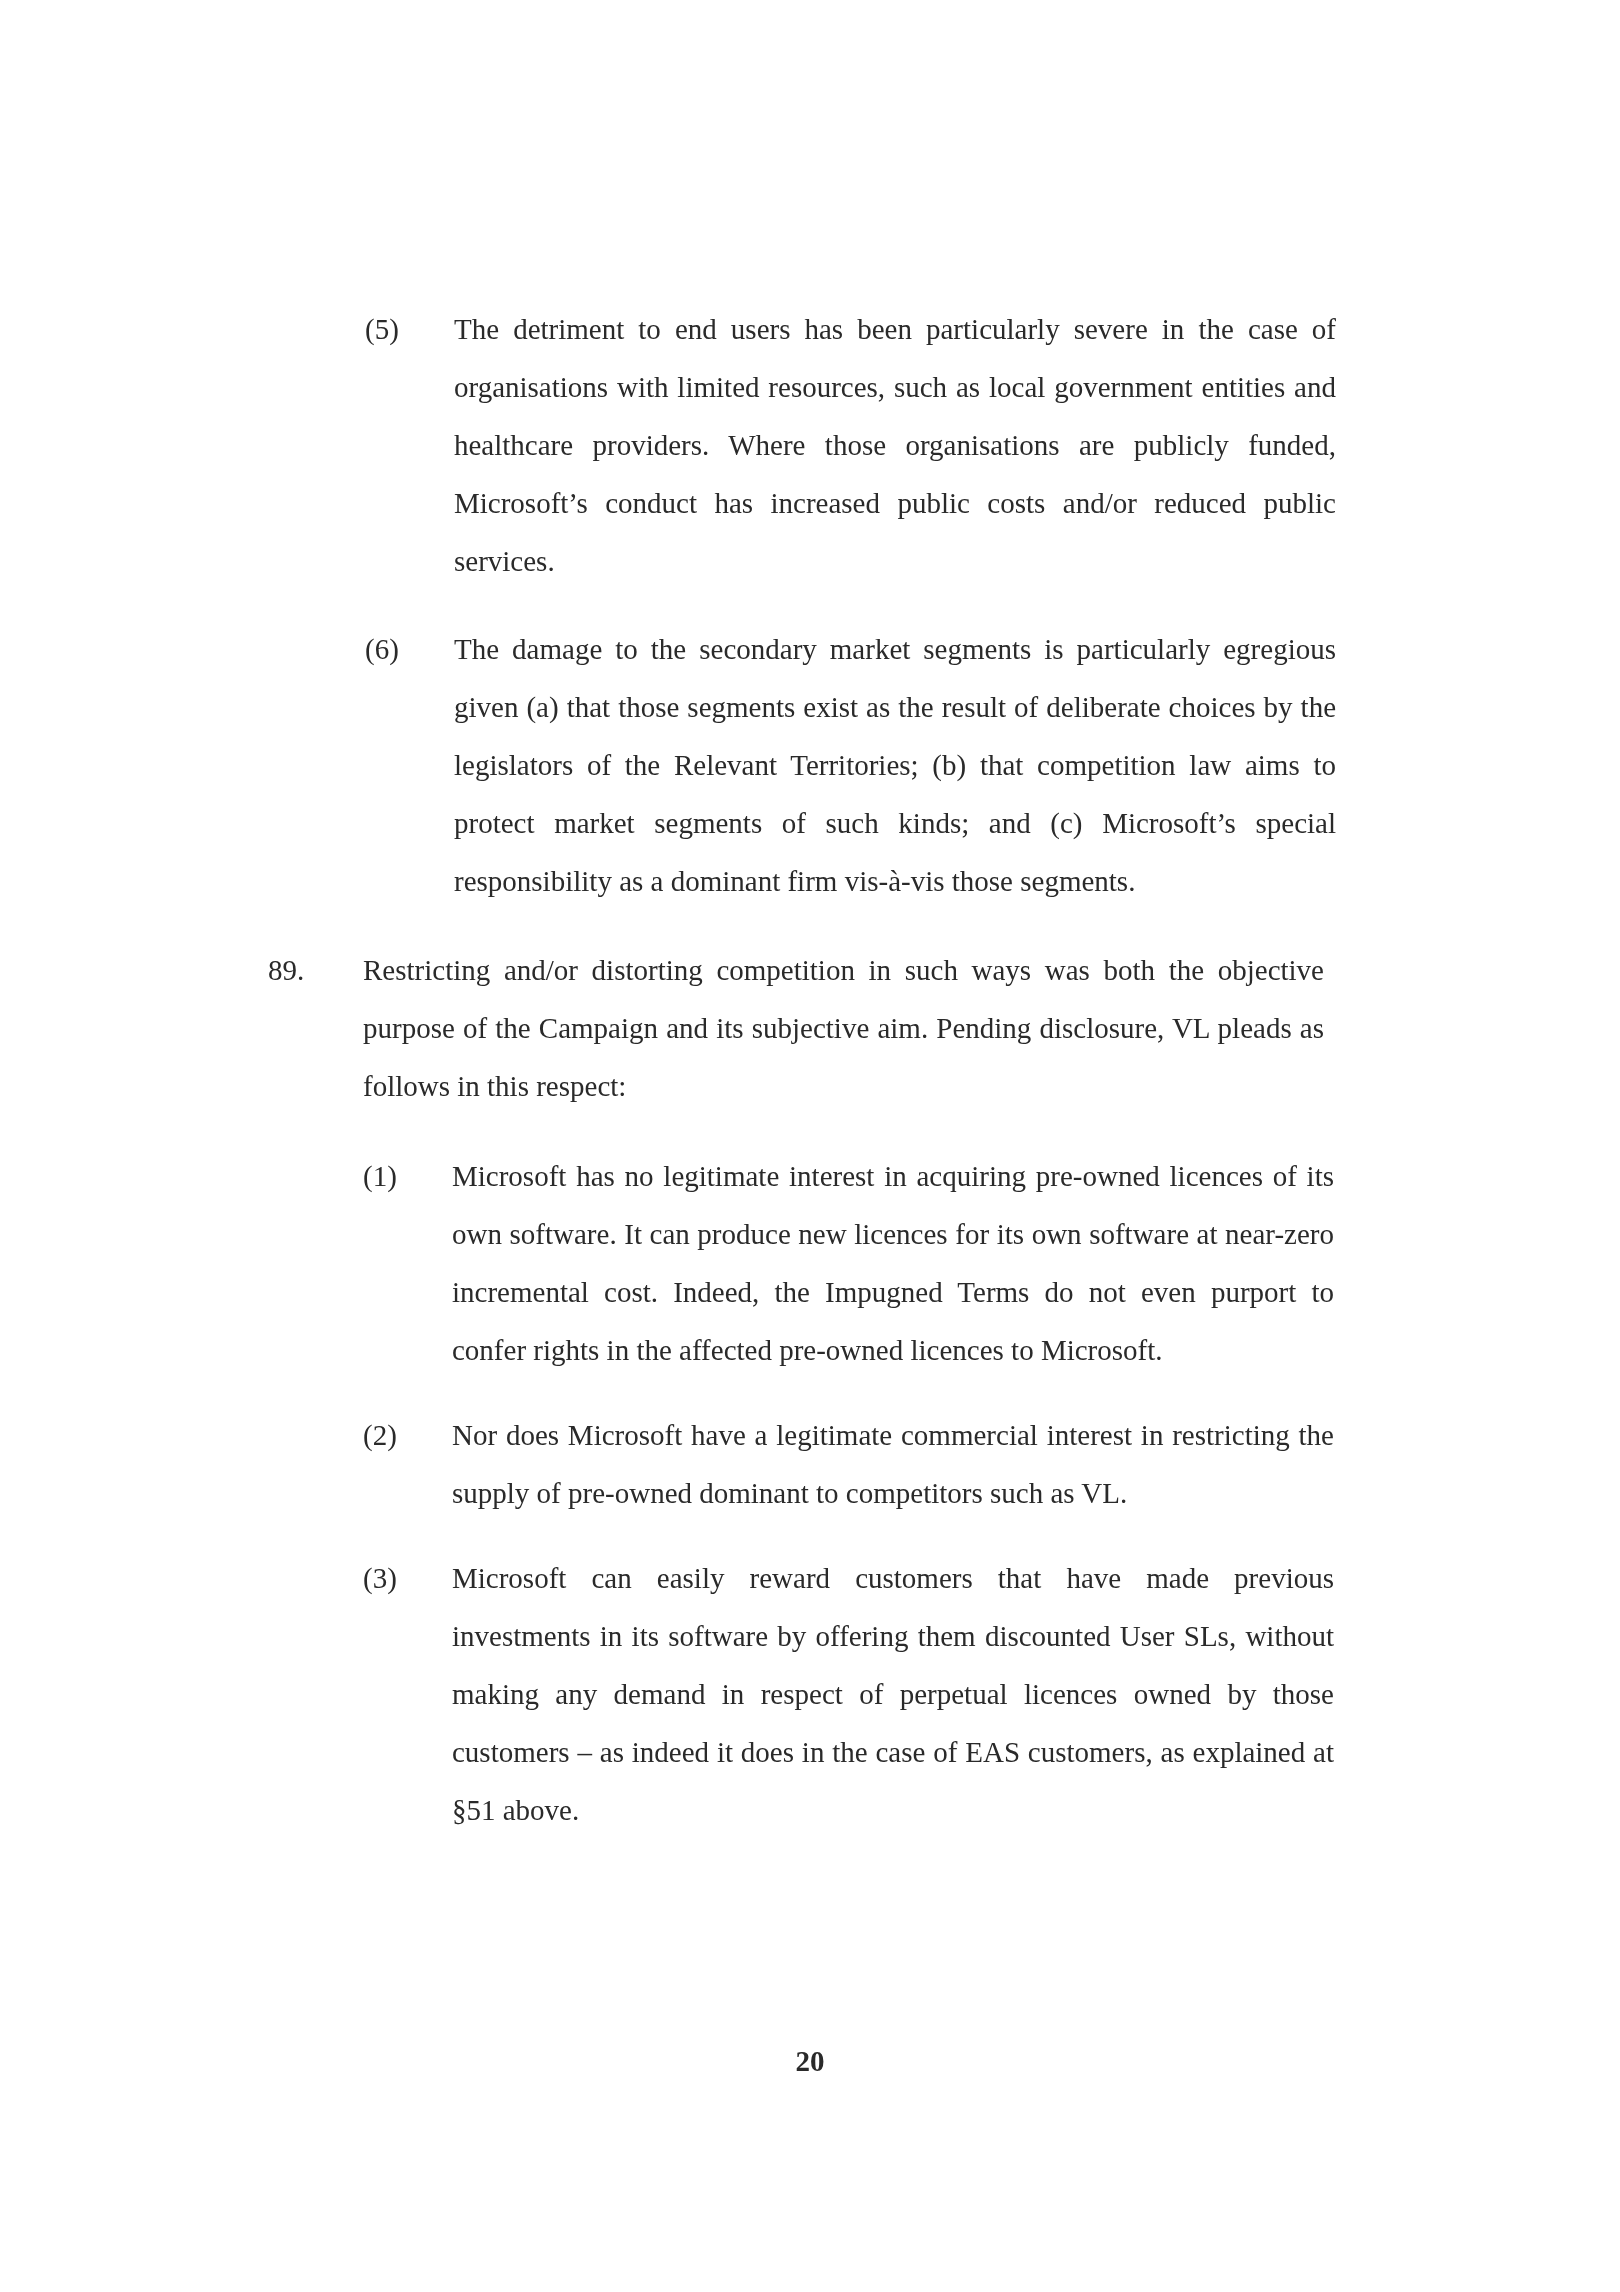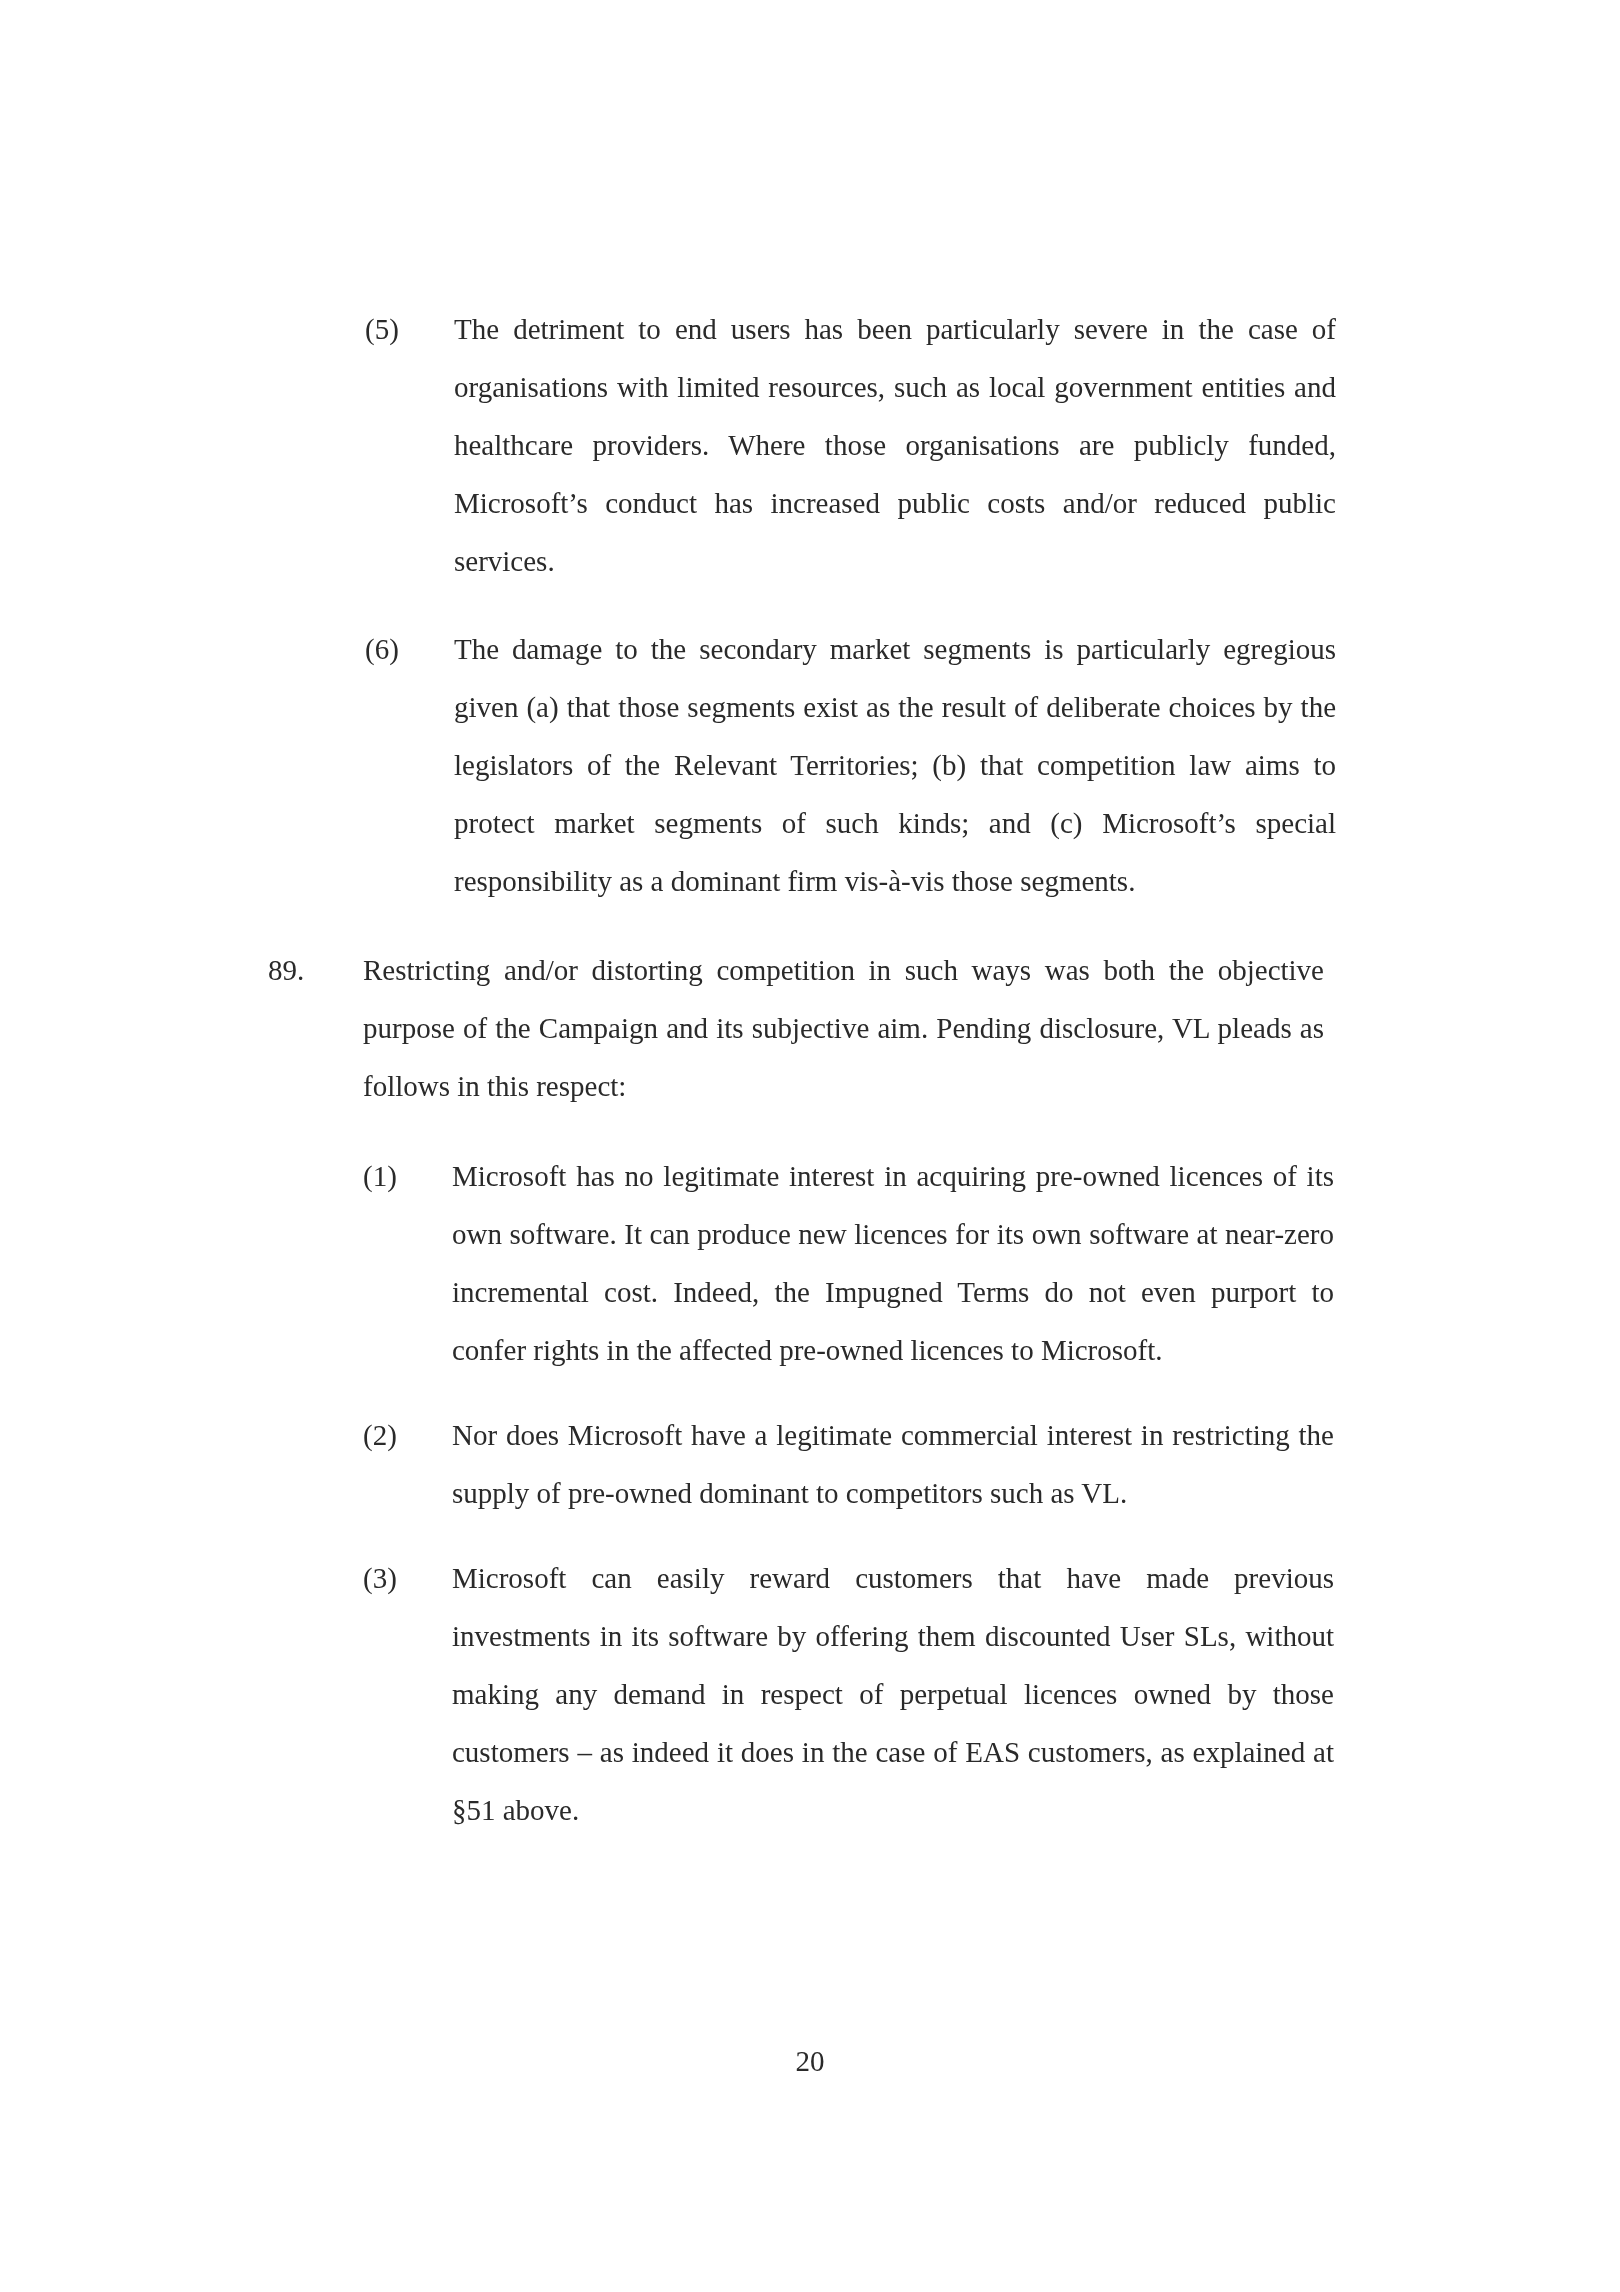--- a/index.html
+++ b/index.html
@@ -14,7 +14,7 @@
   .main .num { left: 0; }
   .main .body { left: 95px; width: 961px; }
   .pageno { position: absolute; left: 0; width: 1620px; top: 2045px; text-align: center;
-            font-size: 29px; }
+            font-size: 29px; font-weight: bold; }
 </style>
 </head>
 <body>

